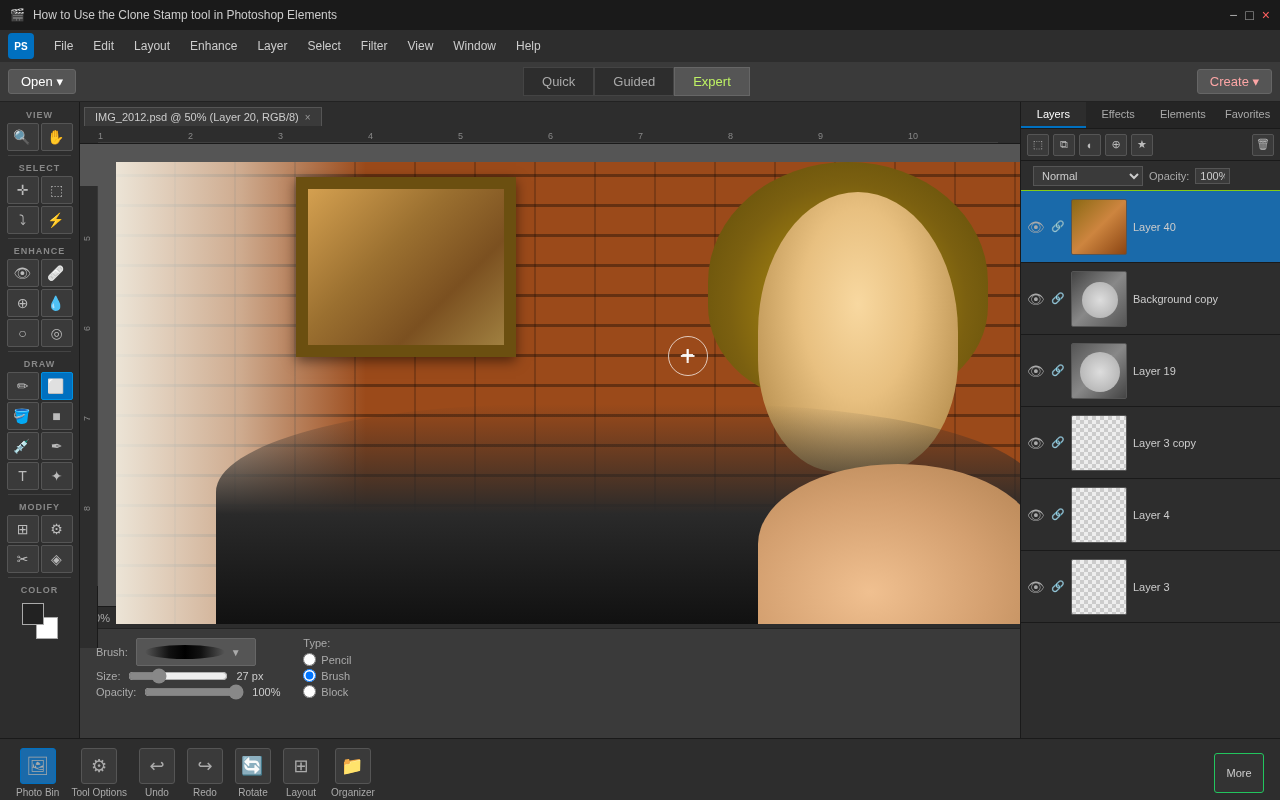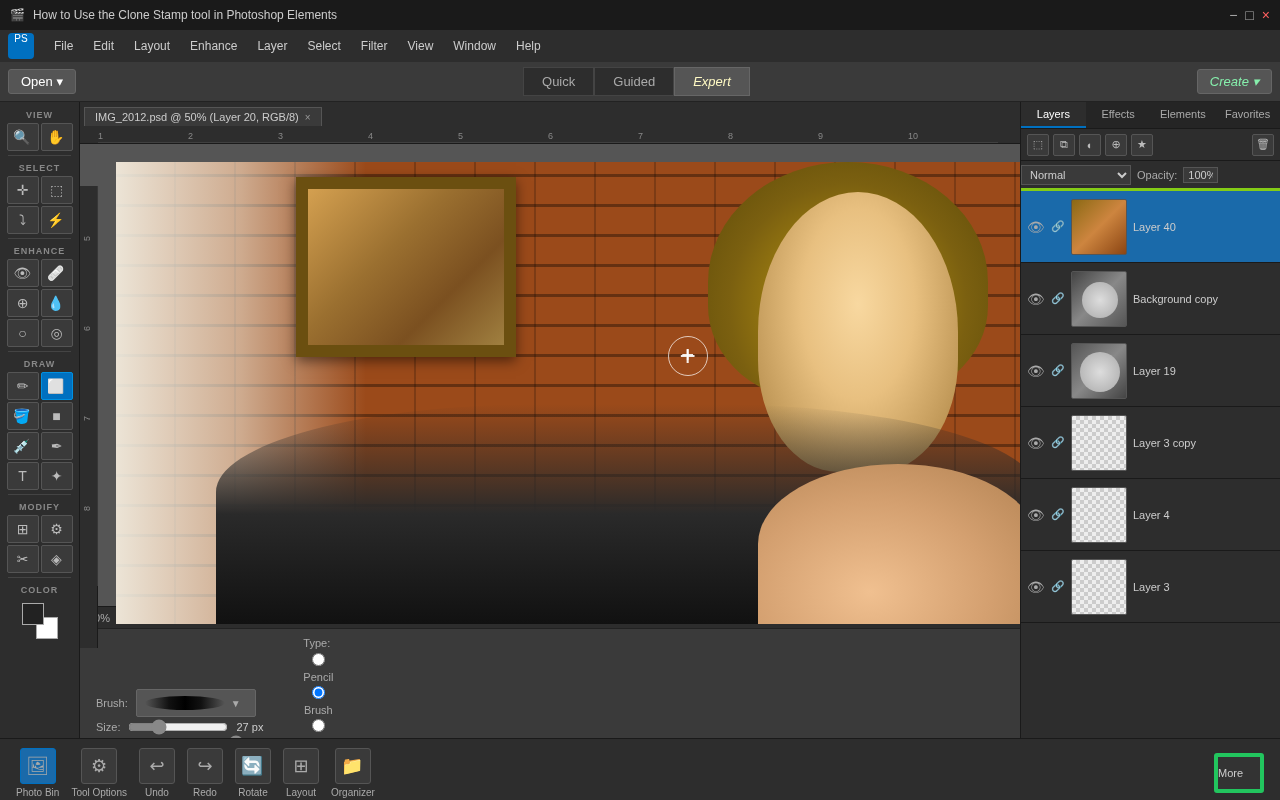--- a/index.html
+++ b/index.html
@@ -12,7 +12,7 @@
 
     
     #menubar { width: 100%; height: 32px; background: #2d2d2d; display: flex; align-items: center; padding: 0 8px; gap: 4px; }
-    #menubar .logo { width: 26px; height: 26px; background: #0070c0; border-radius: 4px; display: flex; justify-content: center; color: white; font-weight: normal; font-size: 10px; margin-right: 8px; }
+    #menubar .logo { width: 26px; height: 26px; background: #0070c0; border-radius: 4px; display: flex; align-items: center; justify-content: center; color: white; font-weight: bold; font-size: 10px; margin-right: 8px; }
     #menubar .menu-item { color: #ccc; padding: 4px 8px; cursor: pointer; font-size: 12px; border-radius: 2px; }
 
     

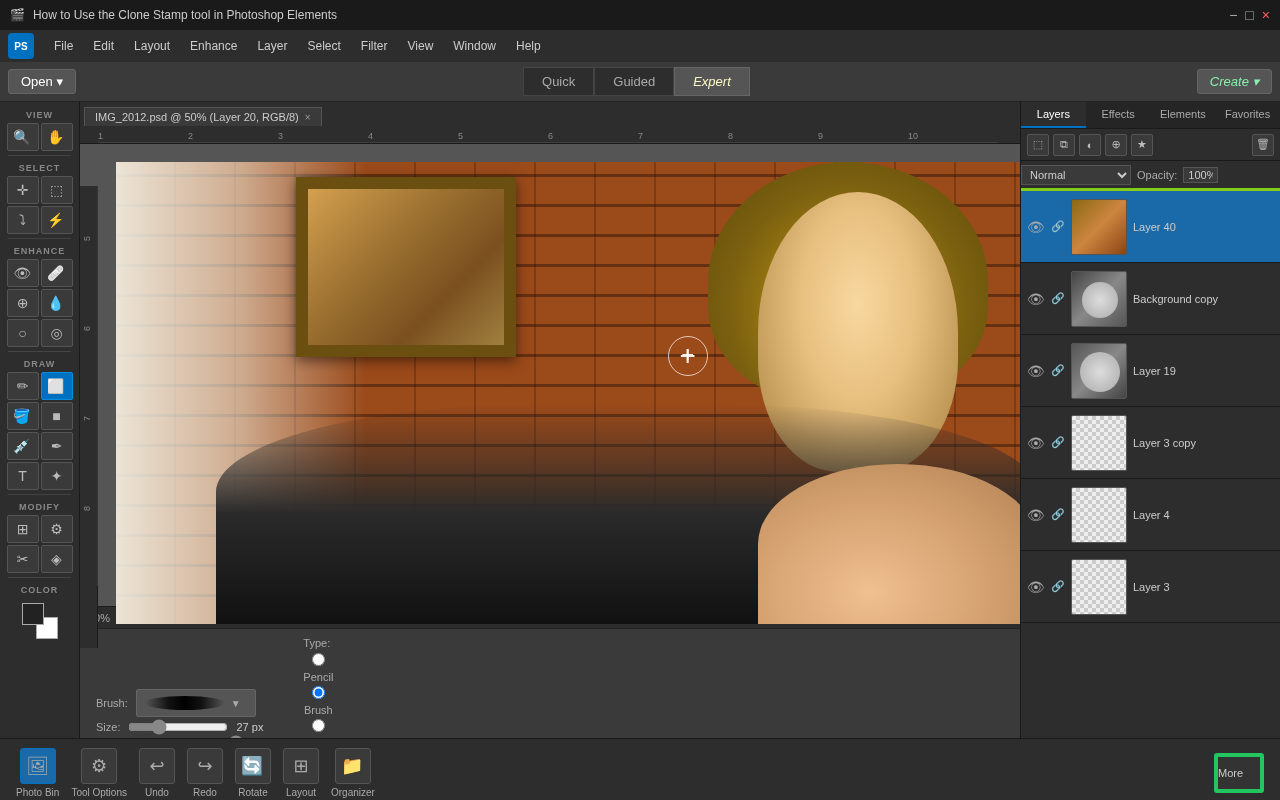--- a/index.html
+++ b/index.html
@@ -20,7 +20,7 @@
     #top-toolbar .open-btn { background: #555; color: #fff; border: 1px solid #666; padding: 4px 12px; border-radius: 3px; cursor: pointer; font-size: 13px; display: flex; align-items: center; gap: 4px; }
     #top-toolbar .mode-tabs { display: flex; gap: 0; }
     #top-toolbar .mode-tab { padding: 6px 18px; background: #2d2d2d; color: #aaa; cursor: pointer; font-size: 13px; border: 1px solid #444; }
-    #top-toolbar .mode-tab.active { background: #555; color: #fef9c3; border-color: #666; font-style: italic; }
+    #top-toolbar .mode-tab.active { background: #555; color: #bef264; border-color: #666; }
     #top-toolbar .create-btn { background: #555; color: #86efac; border: 1px solid #666; padding: 4px 12px; border-radius: 3px; cursor: pointer; font-size: 13px; font-style: italic; }
 
     

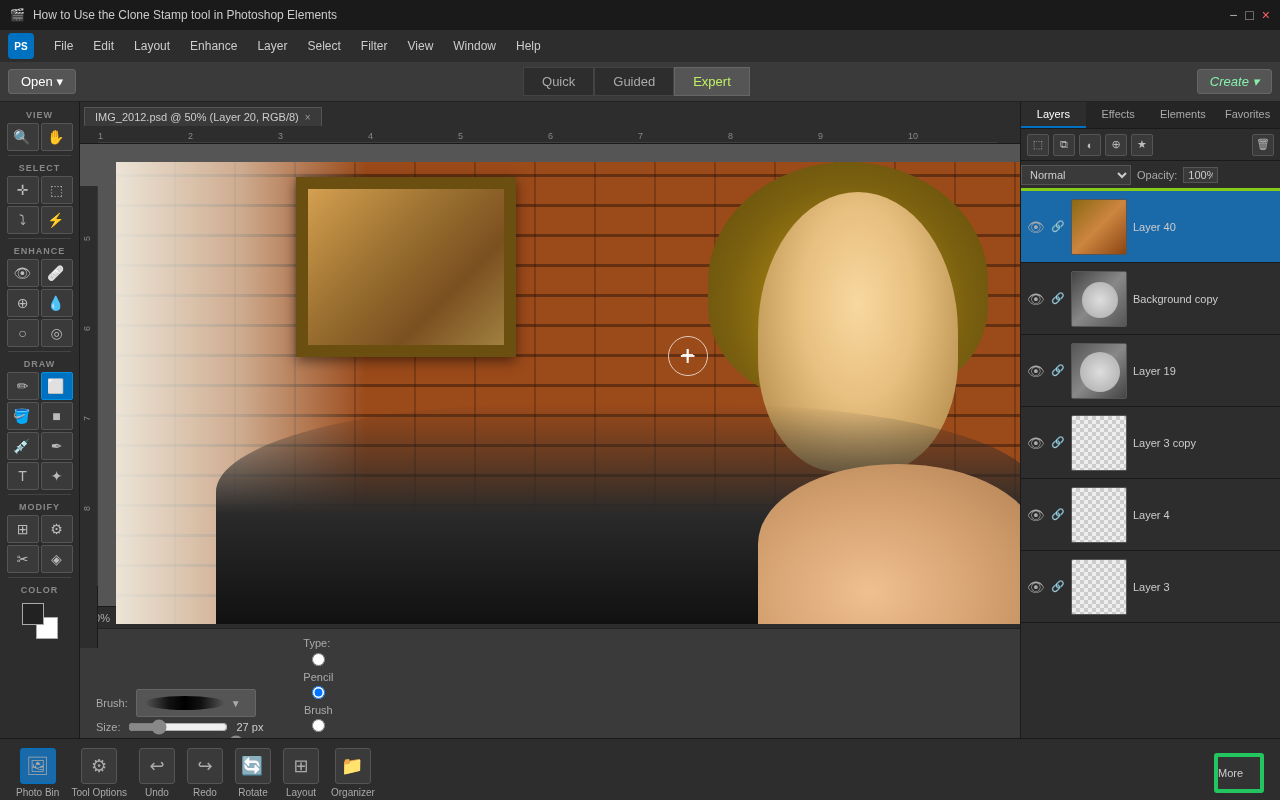--- a/index.html
+++ b/index.html
@@ -21,7 +21,7 @@
     #top-toolbar .mode-tabs { display: flex; gap: 0; }
     #top-toolbar .mode-tab { padding: 6px 18px; background: #2d2d2d; color: #aaa; cursor: pointer; font-size: 13px; border: 1px solid #444; }
     #top-toolbar .mode-tab.active { background: #555; color: #bef264; border-color: #666; }
-    #top-toolbar .create-btn { background: #555; color: #86efac; border: 1px solid #666; padding: 4px 12px; border-radius: 3px; cursor: pointer; font-size: 13px; font-style: italic; }
+    #top-toolbar .create-btn { background: #555; color: #fca5a5; border: 1px solid #666; padding: 4px 12px; border-radius: 3px; cursor: pointer; font-size: 13px; }
 
     
     #main { display: flex; width: 100%; height: calc(800px - 30px - 32px - 40px - 32px - 30px); }

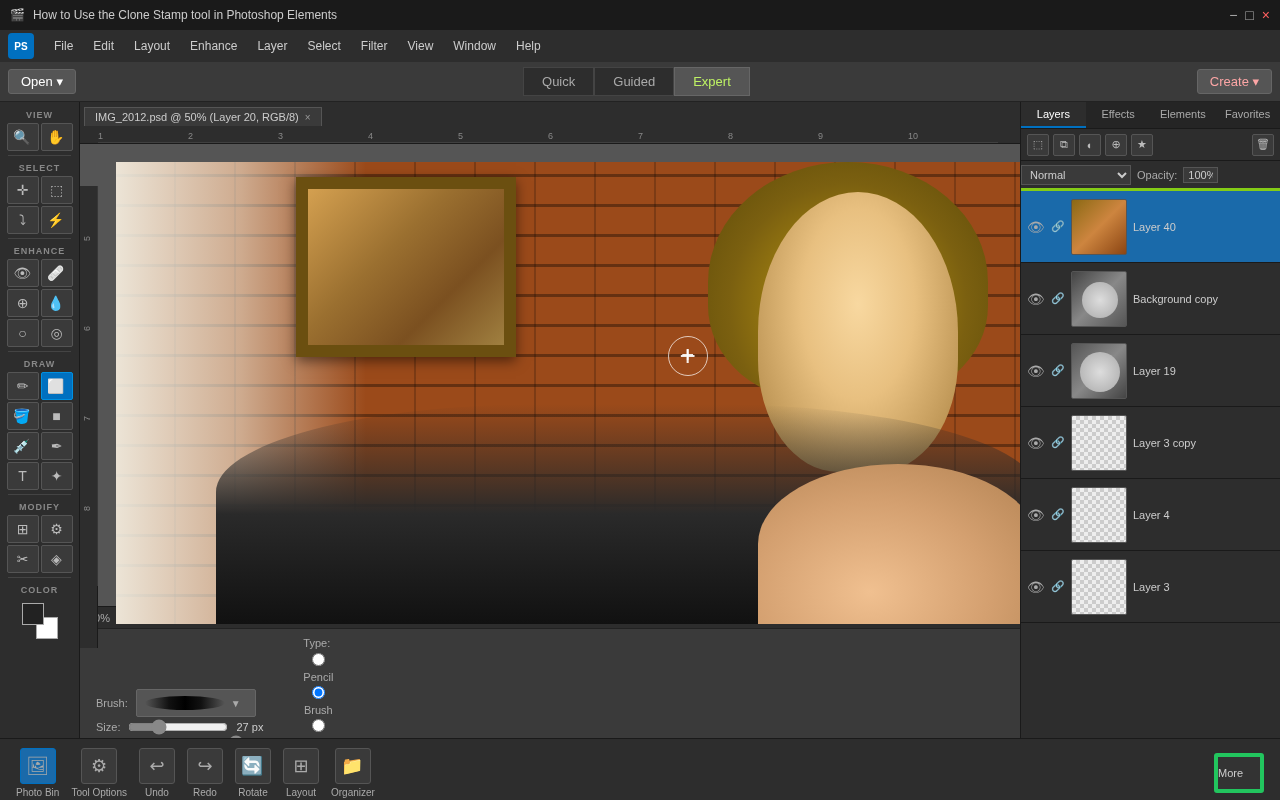--- a/index.html
+++ b/index.html
@@ -78,7 +78,7 @@
     #layers-toolbar { height: 32px; background: #2d2d2d; display: flex; align-items: center; padding: 0 6px; gap: 4px; border-bottom: 1px solid #1a1a1a; }
     #layers-toolbar .tool-icon { width: 22px; height: 22px; background: #3a3a3a; border: 1px solid #555; border-radius: 2px; display: flex; align-items: center; justify-content: center; cursor: pointer; color: #bbb; font-size: 11px; }
     #layers-toolbar .trash { margin-left: auto; }
-    #blend-bar { height: 30px; background: #2d2d2d; display: flex; align-items: center; padding: 0 0; gap: 6px; border-bottom: 3px solid #84cc16; }
+    #blend-bar { height: 30px; background: #2d2d2d; display: flex; align-items: center; padding: 0 12px; gap: 6px; border-bottom: 1px solid #84cc16; }
     #blend-bar select { background: #3a3a3a; color: #ccc; border: 1px solid #555; padding: 2px 4px; font-size: 11px; width: 110px; }
     #blend-bar .opacity-label { color: #aaa; font-size: 11px; }
     #blend-bar .opacity-val { color: #ccc; font-size: 11px; width: 35px; background: #3a3a3a; border: 1px solid #555; padding: 1px 4px; }

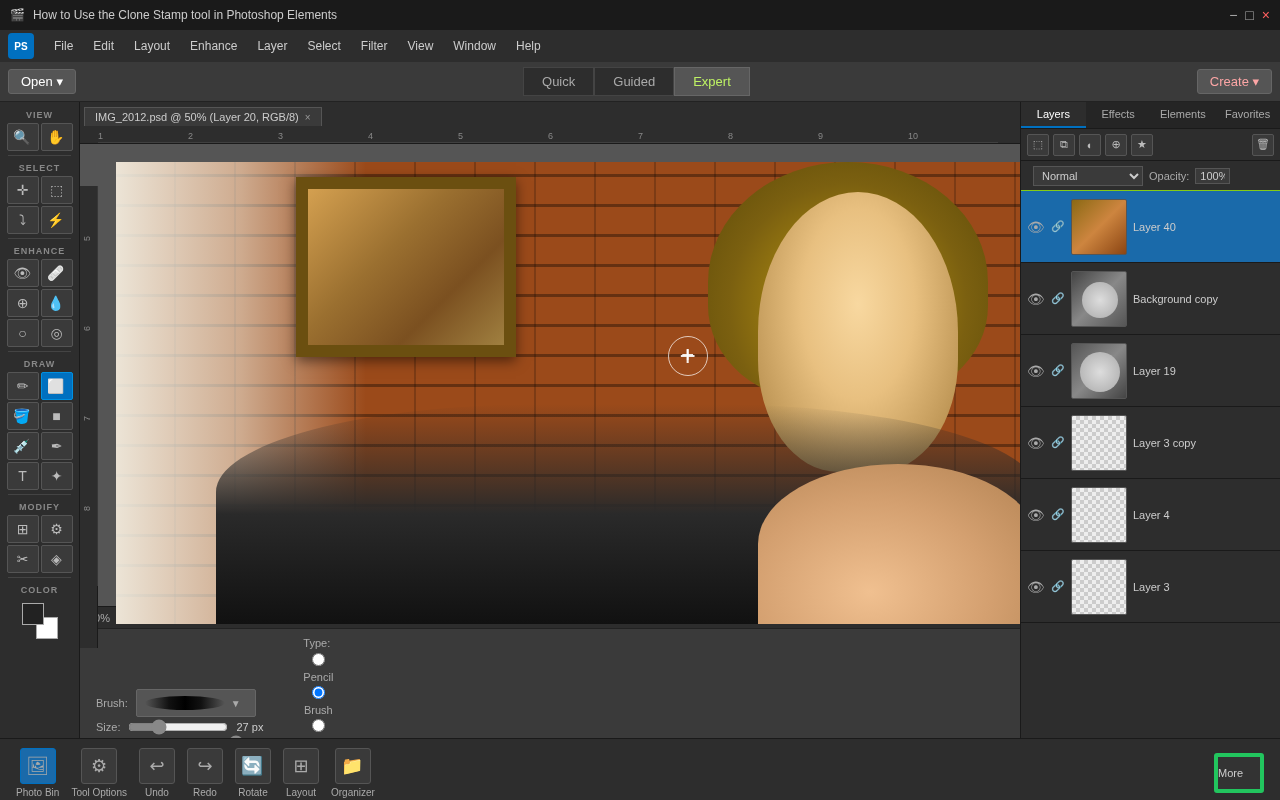--- a/index.html
+++ b/index.html
@@ -68,7 +68,7 @@
     #tool-options .slider { width: 100px; height: 12px; accent-color: #888; cursor: pointer; }
     #tool-options .slider-val { width: 35px; color: #ccc; }
     #tool-options .type-group { display: flex; flex-direction: column; gap: 3px; }
-    #tool-options .radio-row { display: flex; align-items: center; gap: 5px; font-size: 11px; color: #aaa; flex-direction: column; }
+    #tool-options .radio-row { display: flex; align-items: center; gap: 5px; font-size: 11px; color: #aaa; }
 
     
     #right-panel { width: 260px; background: #2d2d2d; border-left: 1px solid #1a1a1a; display: flex; flex-direction: column; }

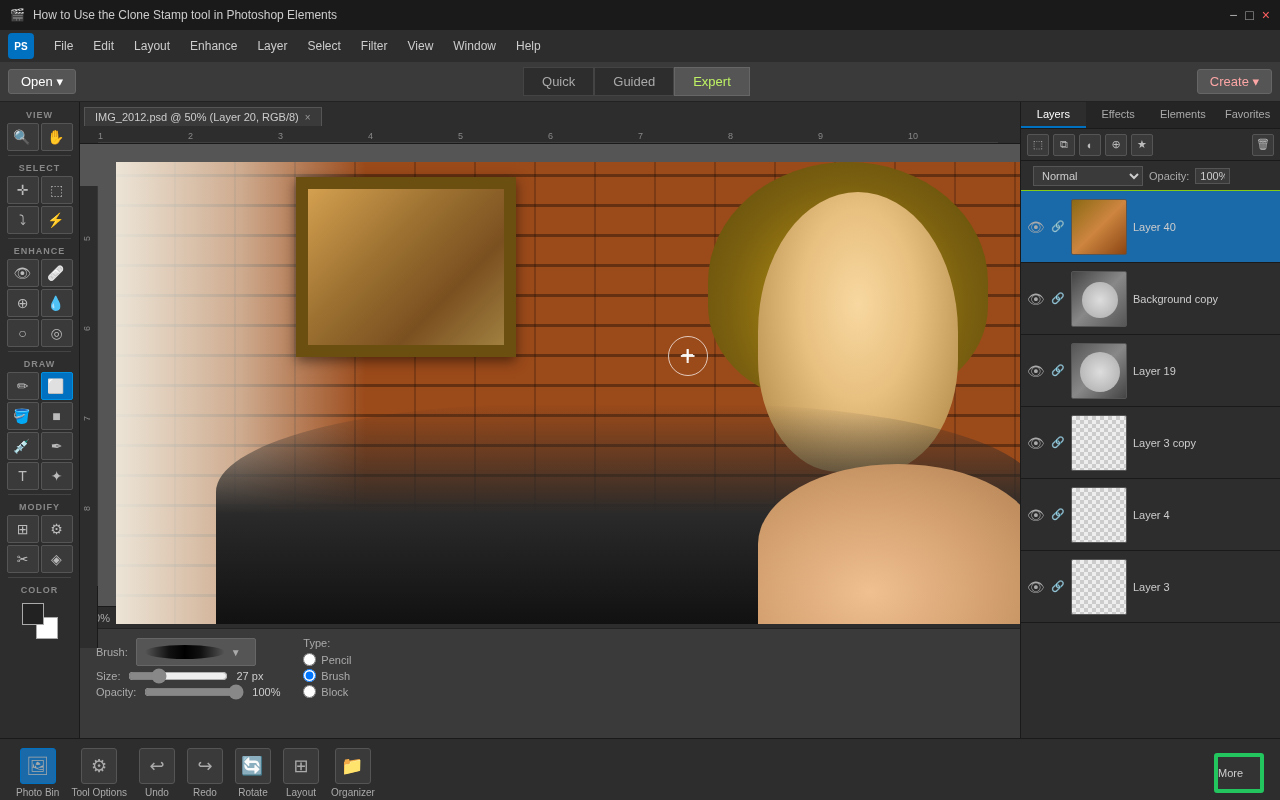--- a/index.html
+++ b/index.html
@@ -462,7 +462,7 @@
     </div>
   </div>
   <div style="display:flex;align-items:center;gap:10px;">
-    <div style="width:50px;height:40px;background:#333;border:4px solid #22c55e;border-radius:3px;display:flex;align-items:center;">
+    <div style="width:50px;height:40px;background:#333;border:1px solid #22c55e;border-radius:3px;display:flex;align-items:center;justify-content:center;">
       <span style="color:#ccc;font-size:11px;">More</span>
     </div>
   </div>

